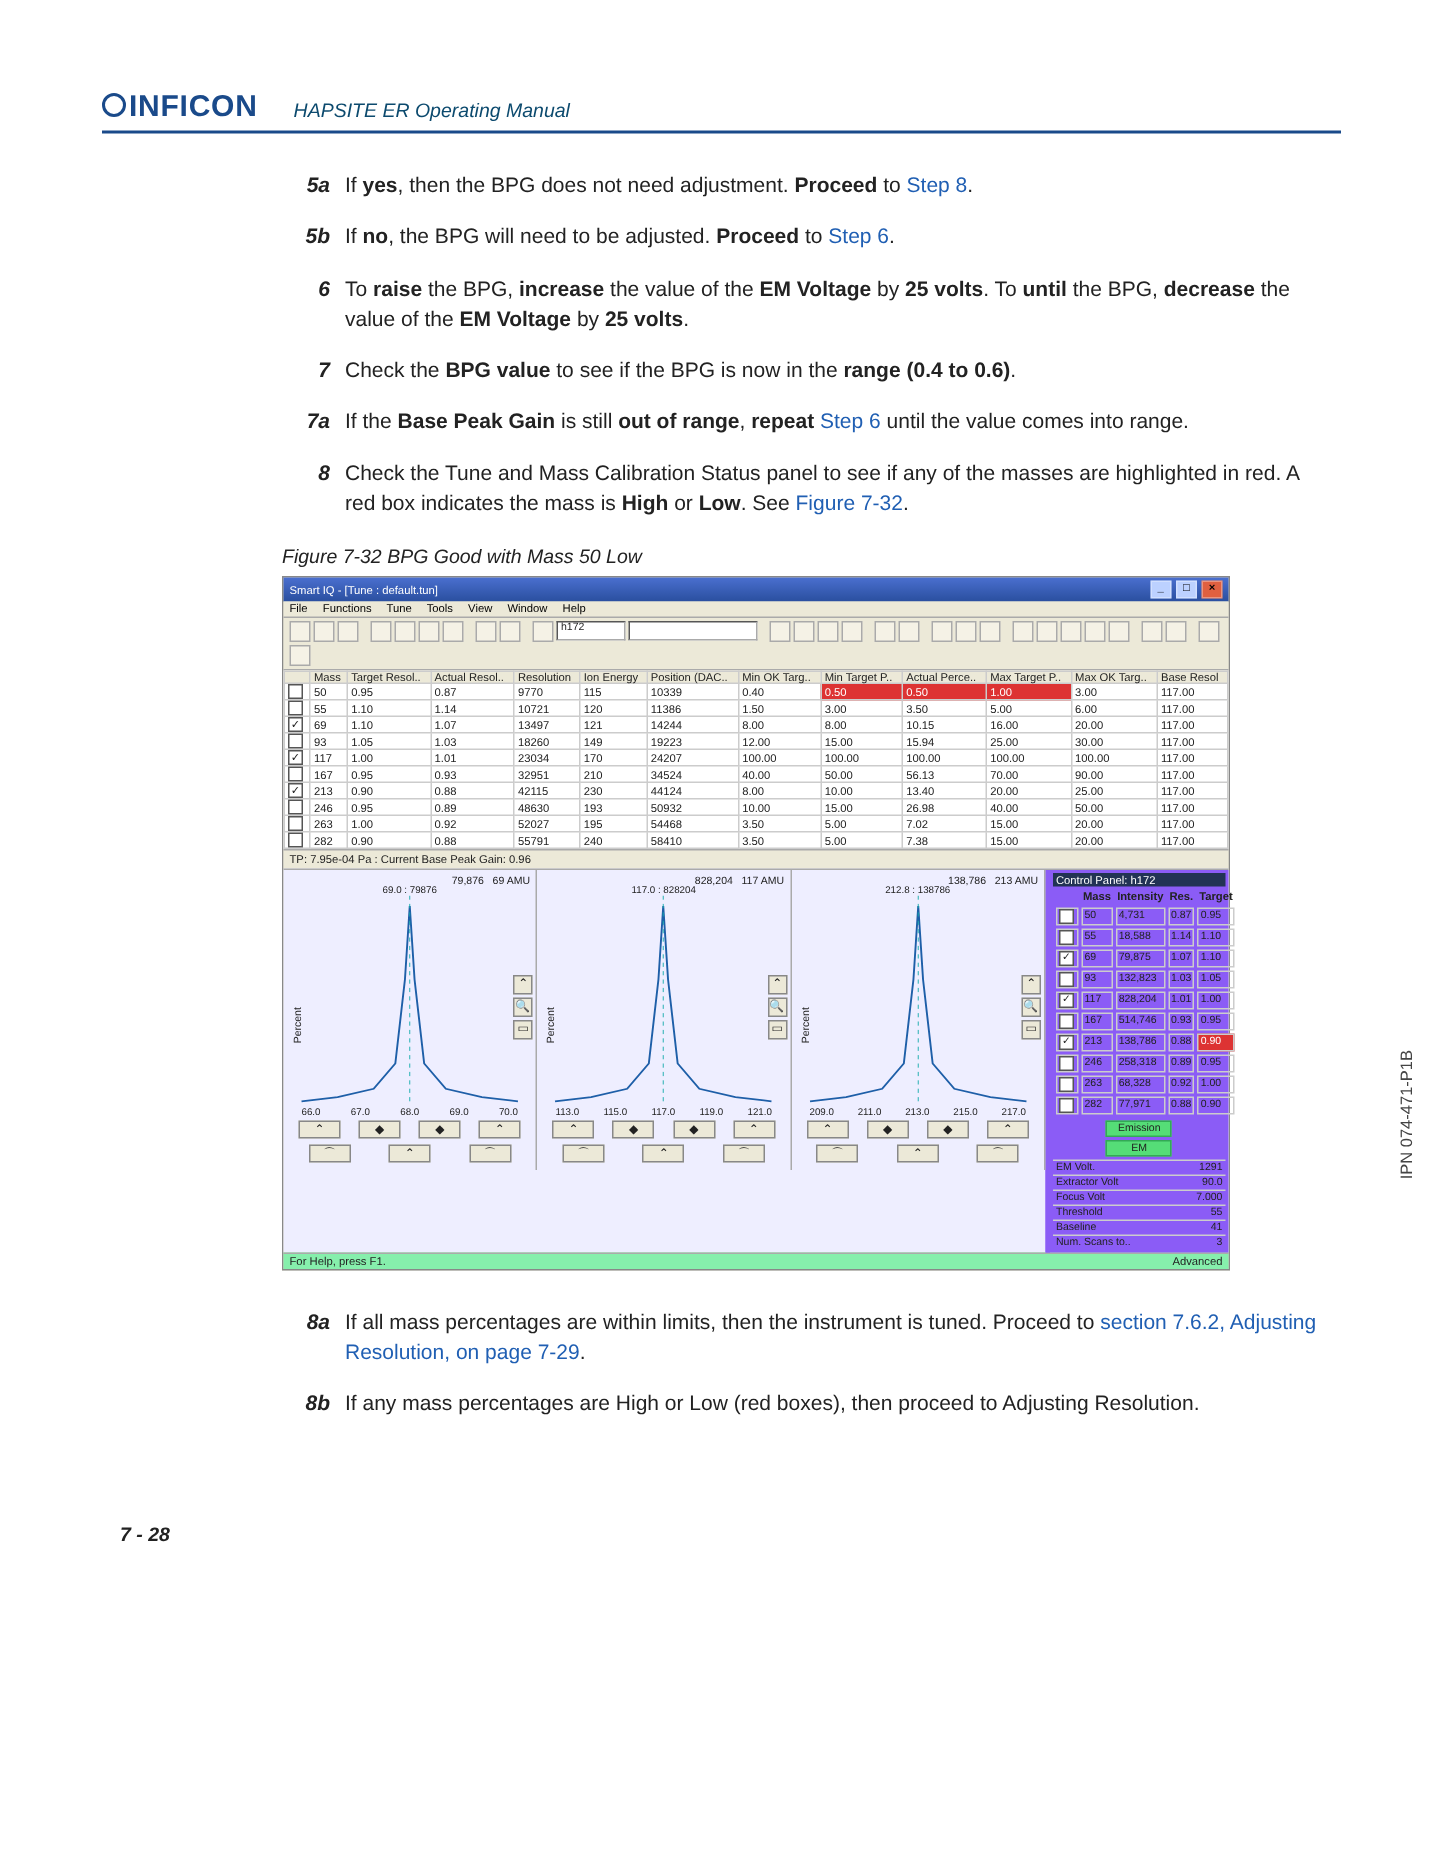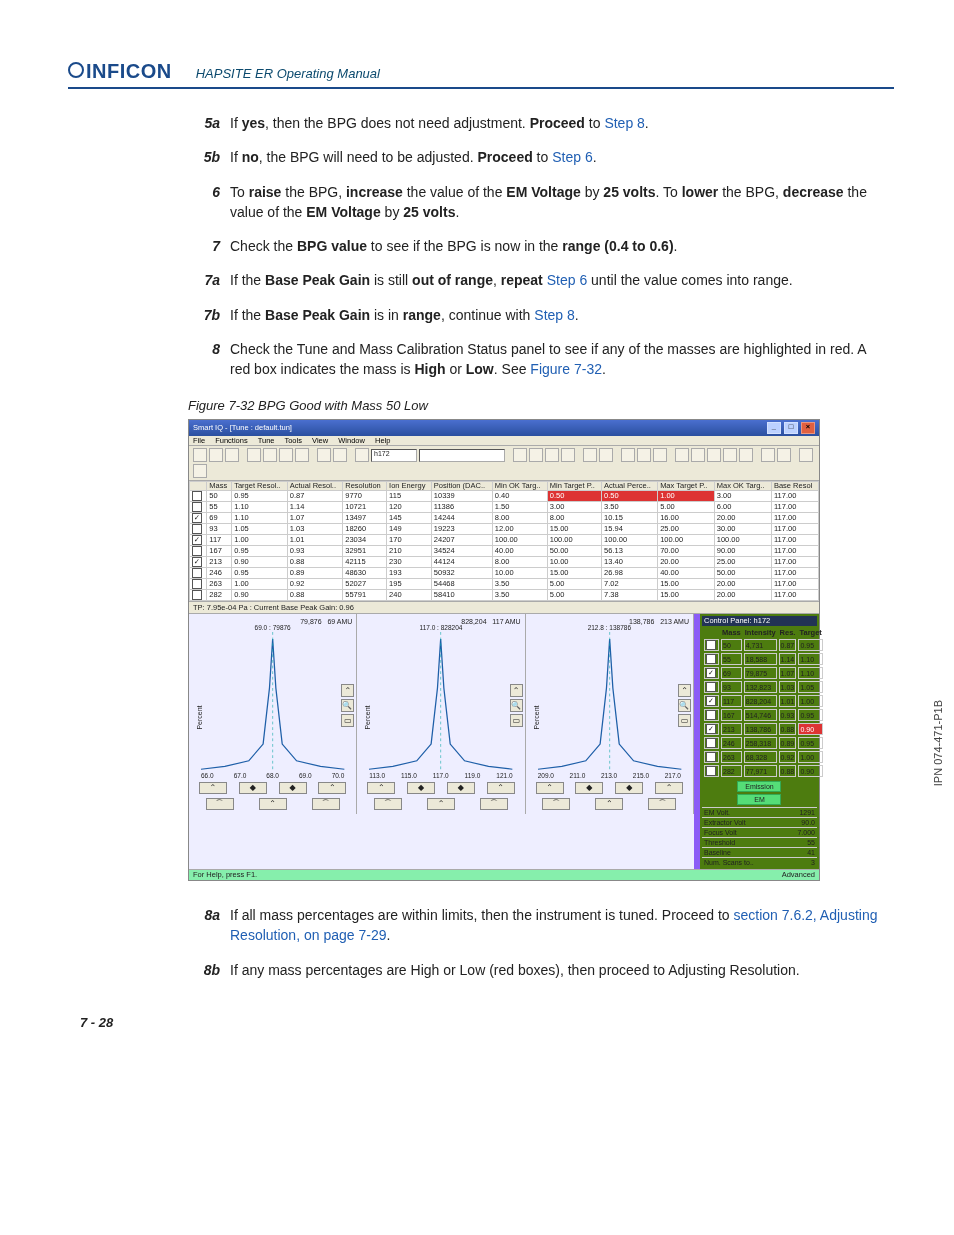--- a/index.html
+++ b/index.html
@@ -283,7 +283,7 @@
 
     <div class="step">
       <div class="step-num">6</div>
-      <div class="step-body">To <b>raise</b> the BPG, <b>increase</b> the value of the <b>EM Voltage</b> by <b>25 volts</b>. To <b>lower</b> the BPG, <b>decrease</b> the value of the <b>EM Voltage</b> by <b>25 volts</b>.</div>
+      <div class="step-body">To <b>raise</b> the BPG, <b>increase</b> the value of the <b>EM Voltage</b> by <b>25 volts</b>. To <b>until</b> the BPG, <b>decrease</b> the value of the <b>EM Voltage</b> by <b>25 volts</b>.</div>
     </div>
 
     <div class="step">

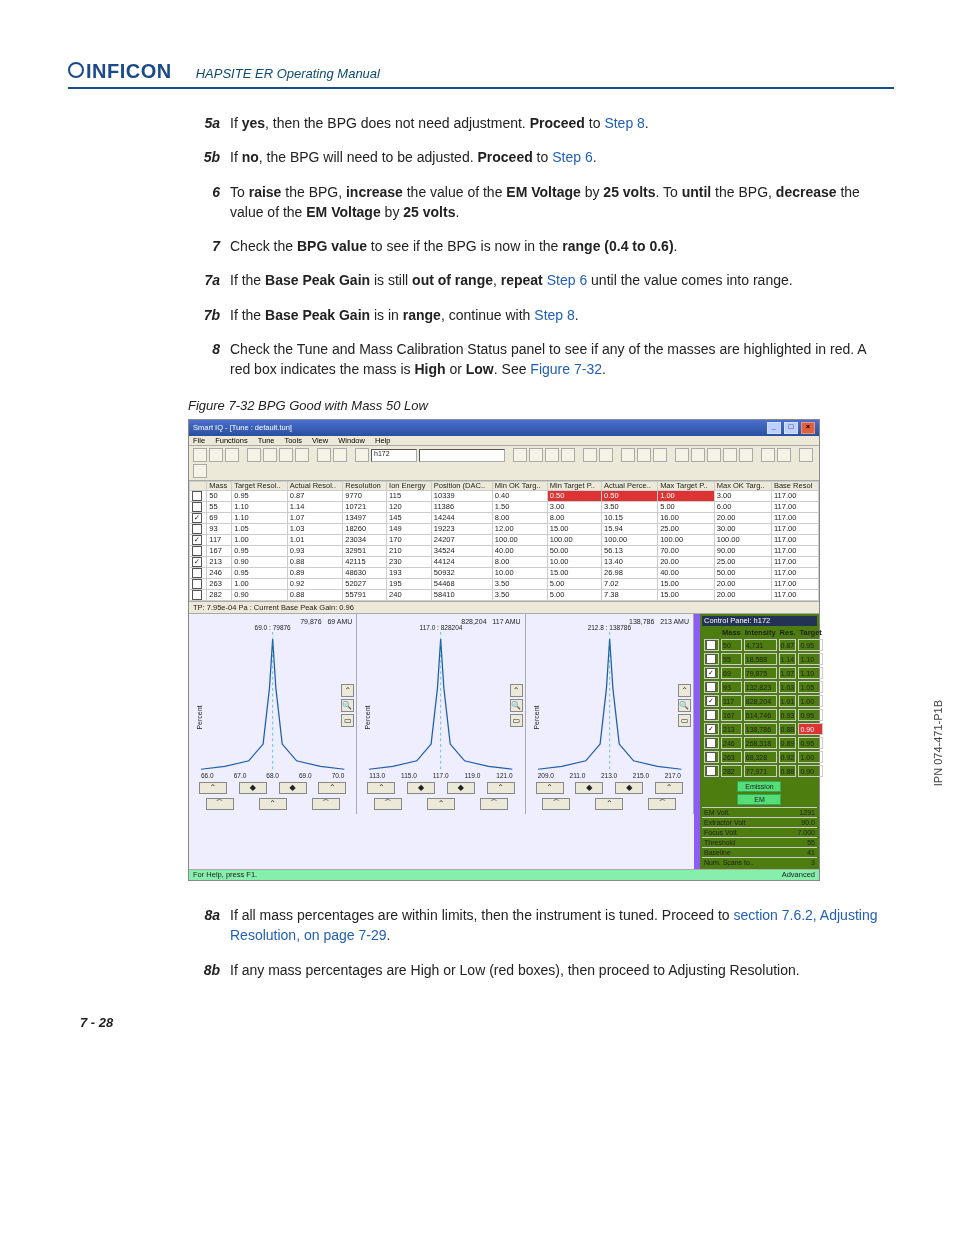--- a/index.html
+++ b/index.html
@@ -296,10 +296,6 @@
       <div class="step-body">If the <b>Base Peak Gain</b> is still <b>out of range</b>, <b>repeat</b> <span class="link">Step 6</span> until the value comes into range.</div>
     </div>
 
-    <div class="step">
-      <div class="step-num">7b</div>
-      <div class="step-body">If the <b>Base Peak Gain</b> is in <b>range</b>, continue with <span class="link">Step 8</span>.</div>
-    </div>
 
     <div class="step">
       <div class="step-num">8</div>

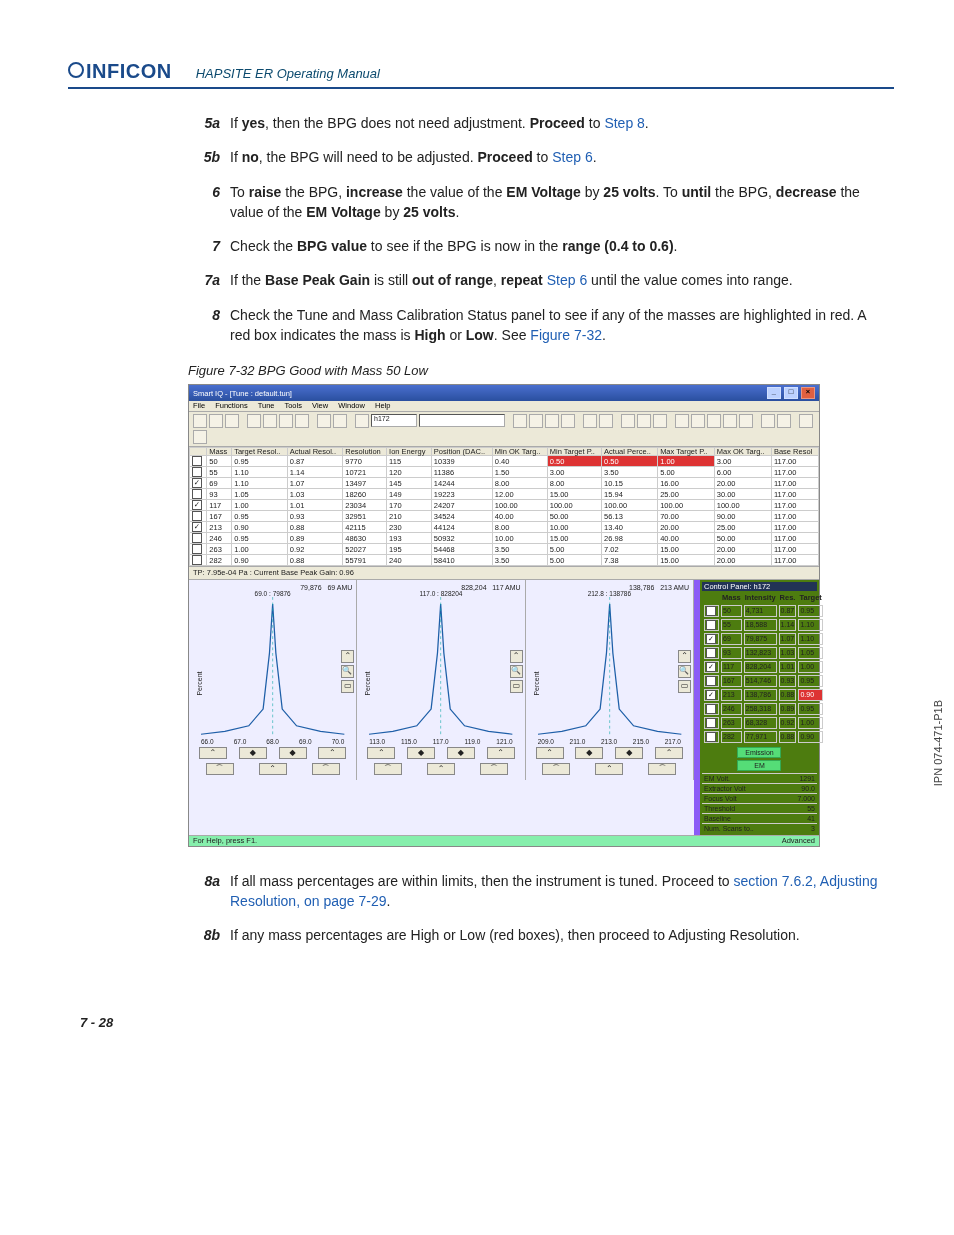--- a/index.html
+++ b/index.html
@@ -419,7 +419,7 @@
               <td>1.10</td>
               <td>1.07</td>
               <td>13497</td>
-              <td>145</td>
+              <td>121</td>
               <td>14244</td>
               <td>8.00</td>
               <td>8.00</td>

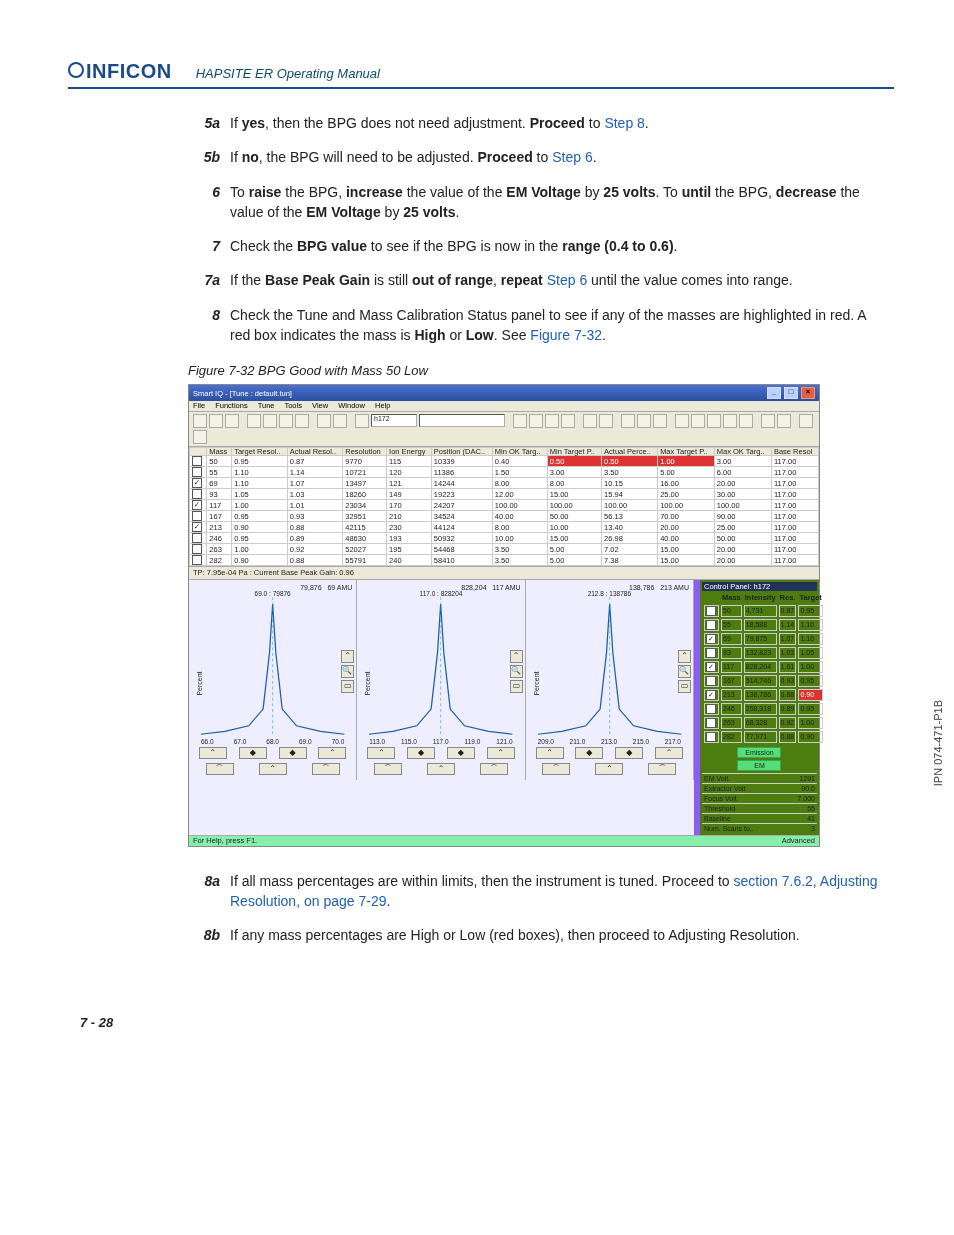--- a/index.html
+++ b/index.html
@@ -176,8 +176,8 @@
   }
   .control-panel {
     width: 115px;
-    background: #4d7c0f;
-    border-left: 6px solid #8b5cf6;
+    background: #8b5cf6;
+    border-left: 3px solid #8b5cf6;
     padding: 2px;
   }
   .cp-title { background: #235; color: #fff; padding: 1px 2px; }

